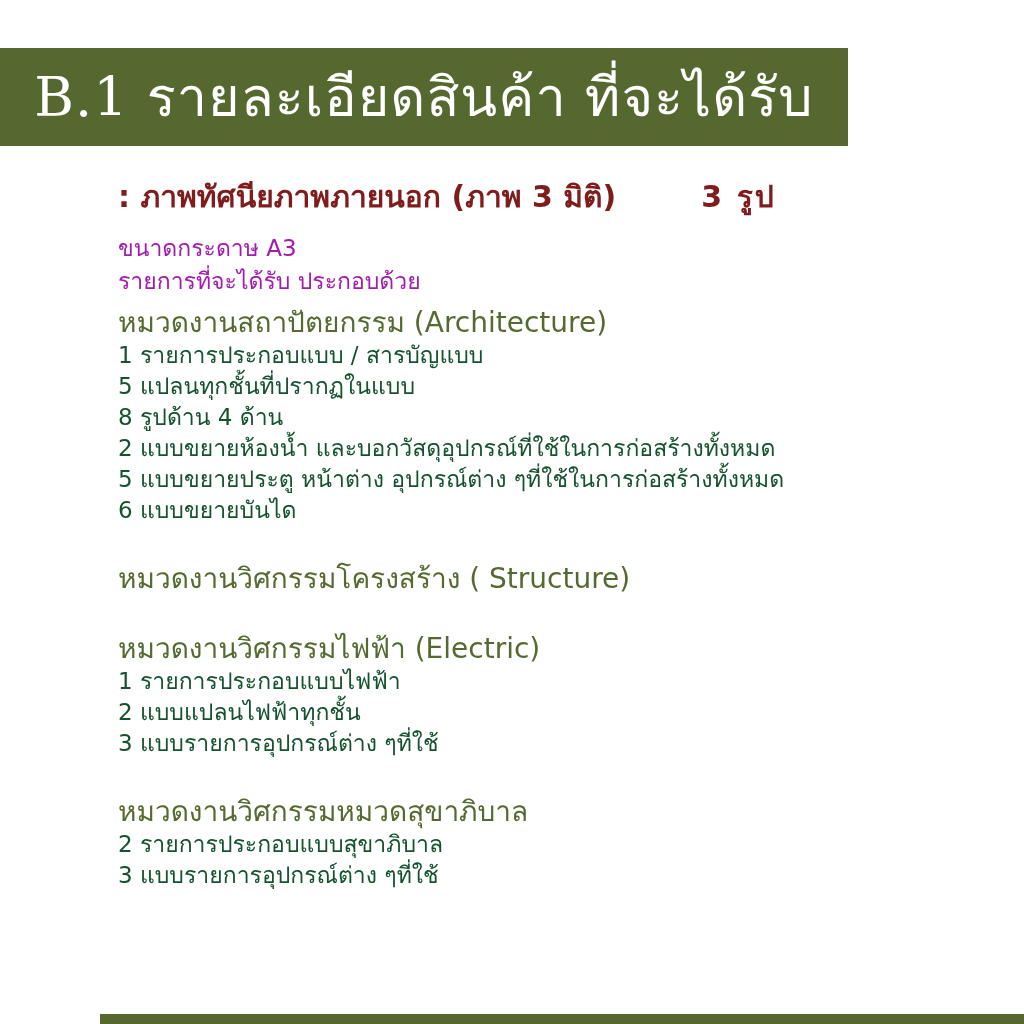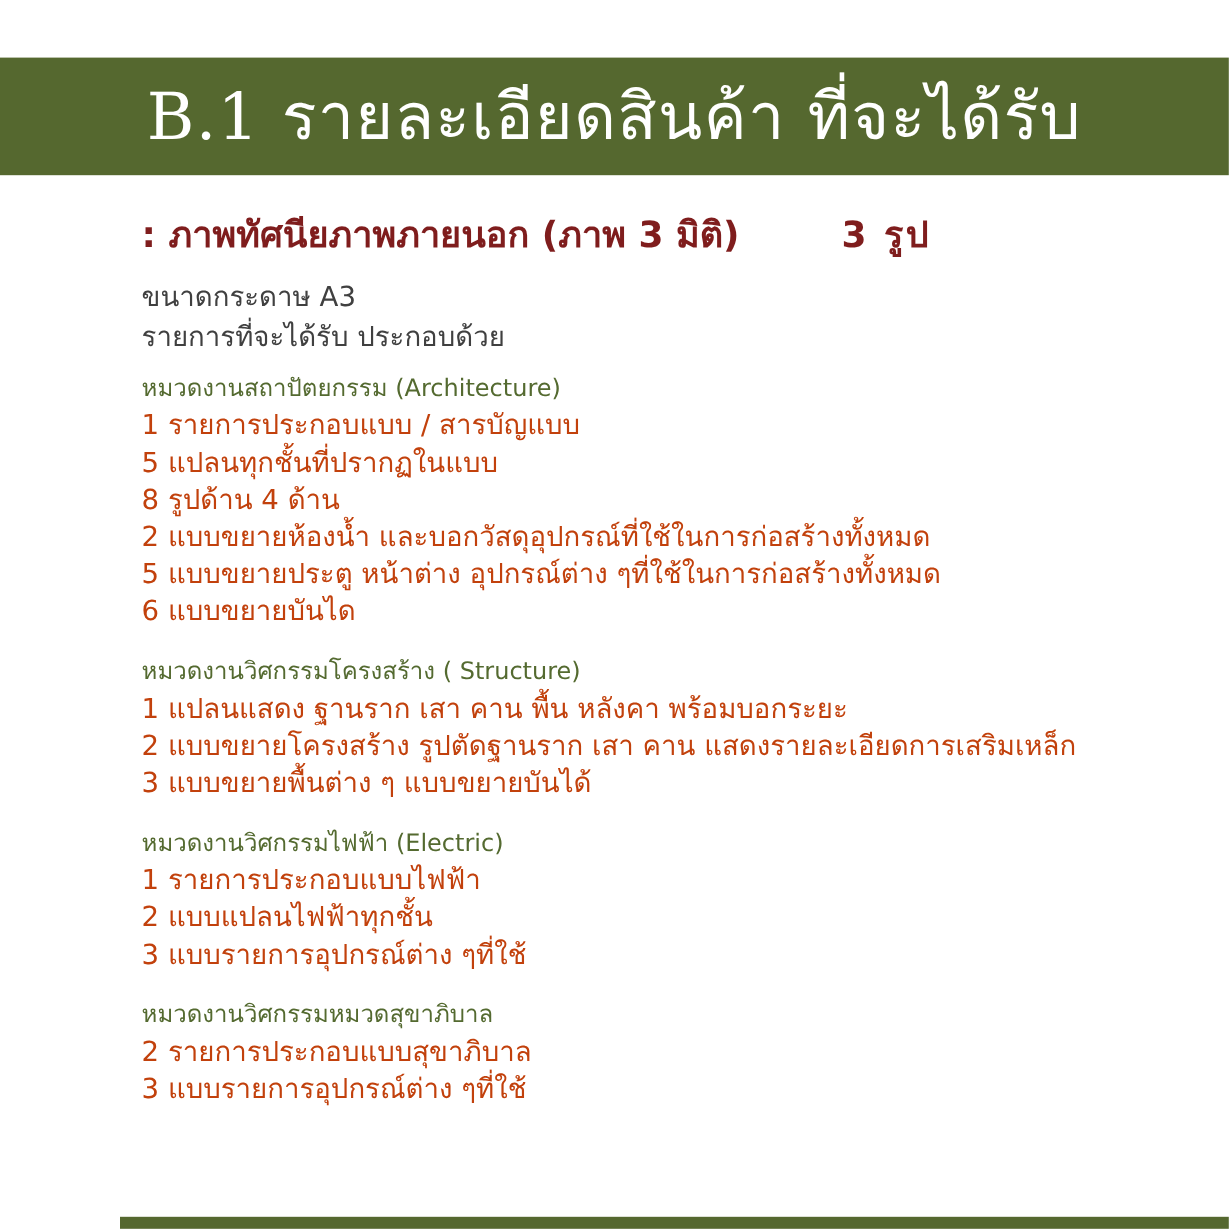--- a/index.html
+++ b/index.html
@@ -18,7 +18,7 @@
     position: absolute;
     top: 48px;
     left: 0;
-    width: 1024px;
+    width: 848px;
     height: 98px;
     background: #55682F;
     display: flex;

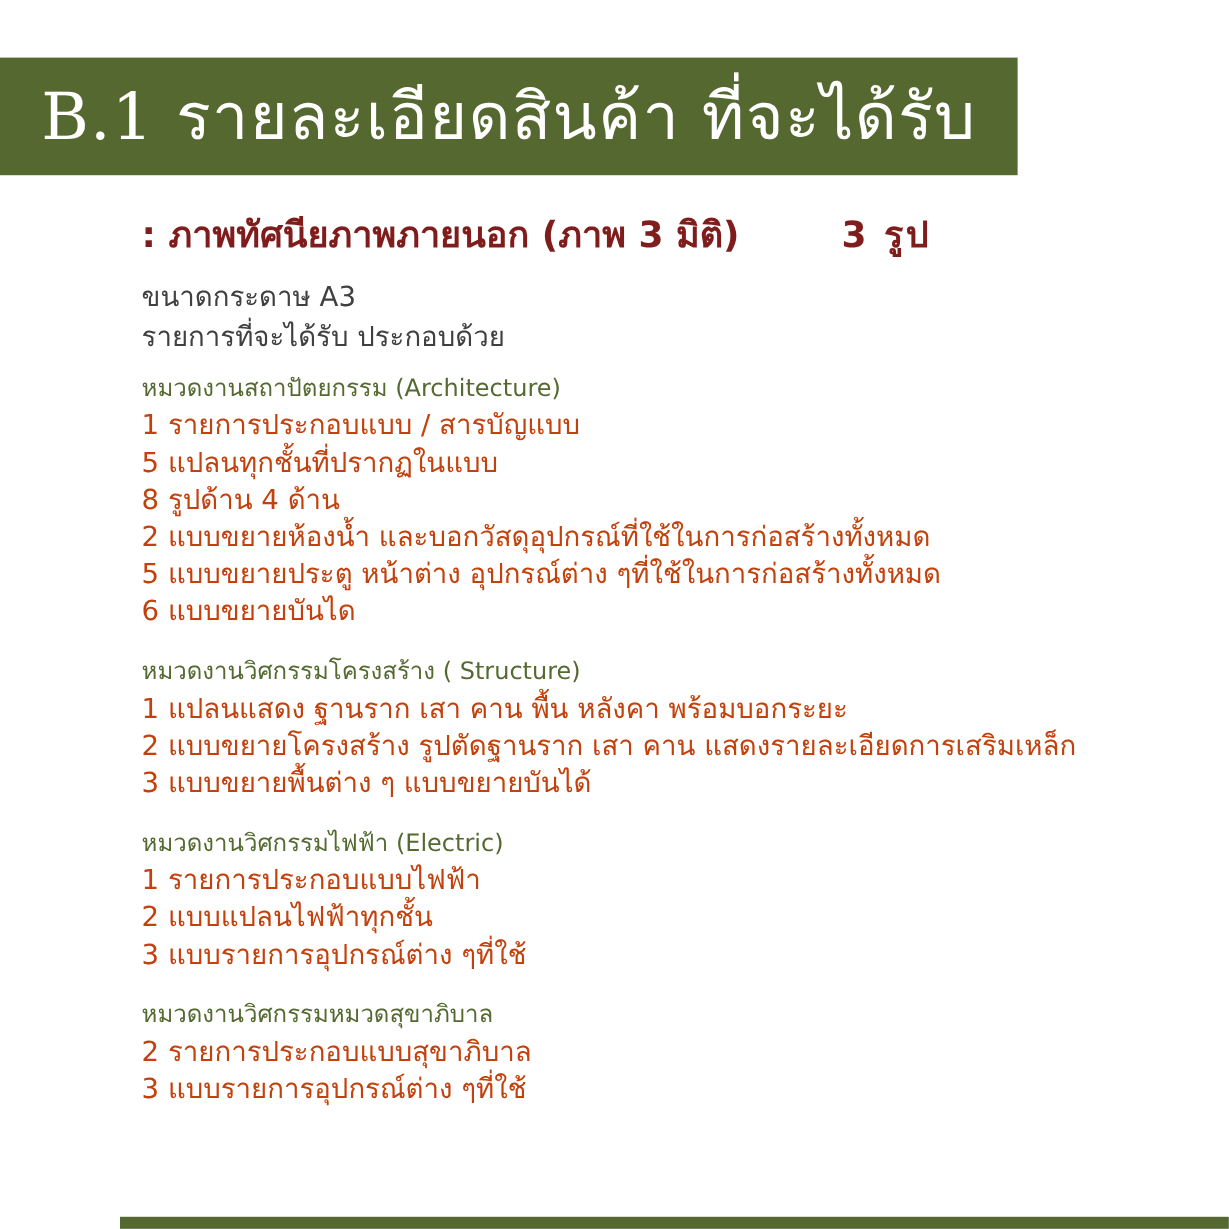--- a/index.html
+++ b/index.html
@@ -58,7 +58,7 @@
   .meta-line {
     font-size: 23px;
     line-height: 33px;
-    color: #404040;
+    color: #a21caf;
     white-space: nowrap;
   }
   .section {

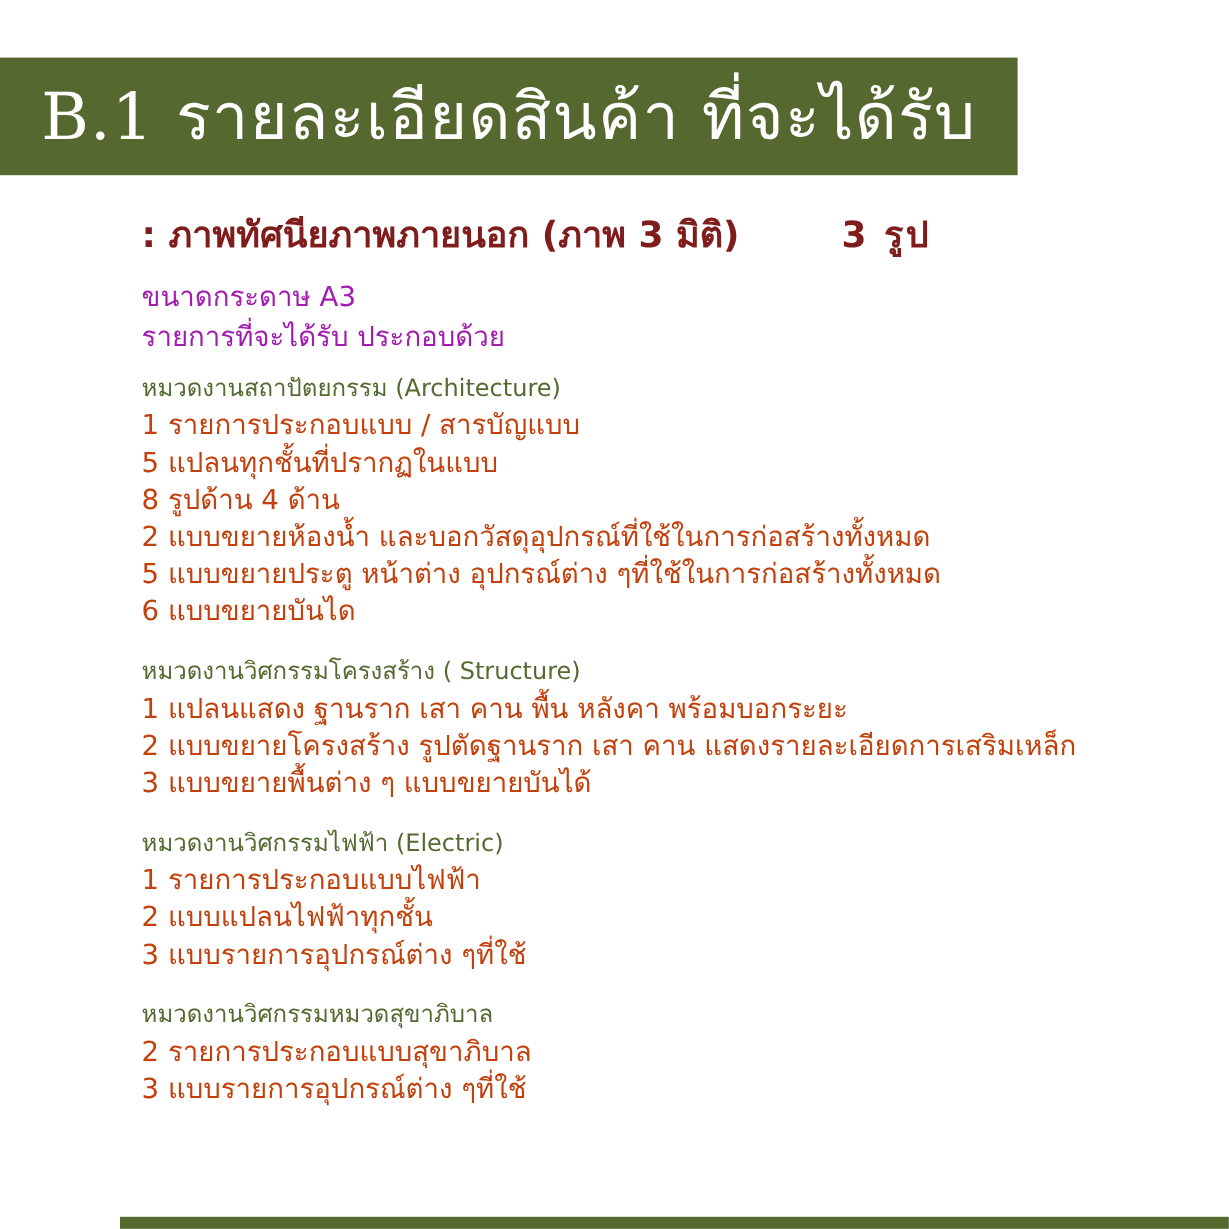--- a/index.html
+++ b/index.html
@@ -68,7 +68,7 @@
     margin-top: 8px;
   }
   .section-heading {
-    font-size: 20px;
+    font-size: 28px;
     line-height: 34px;
     color: #546A30;
     white-space: nowrap;

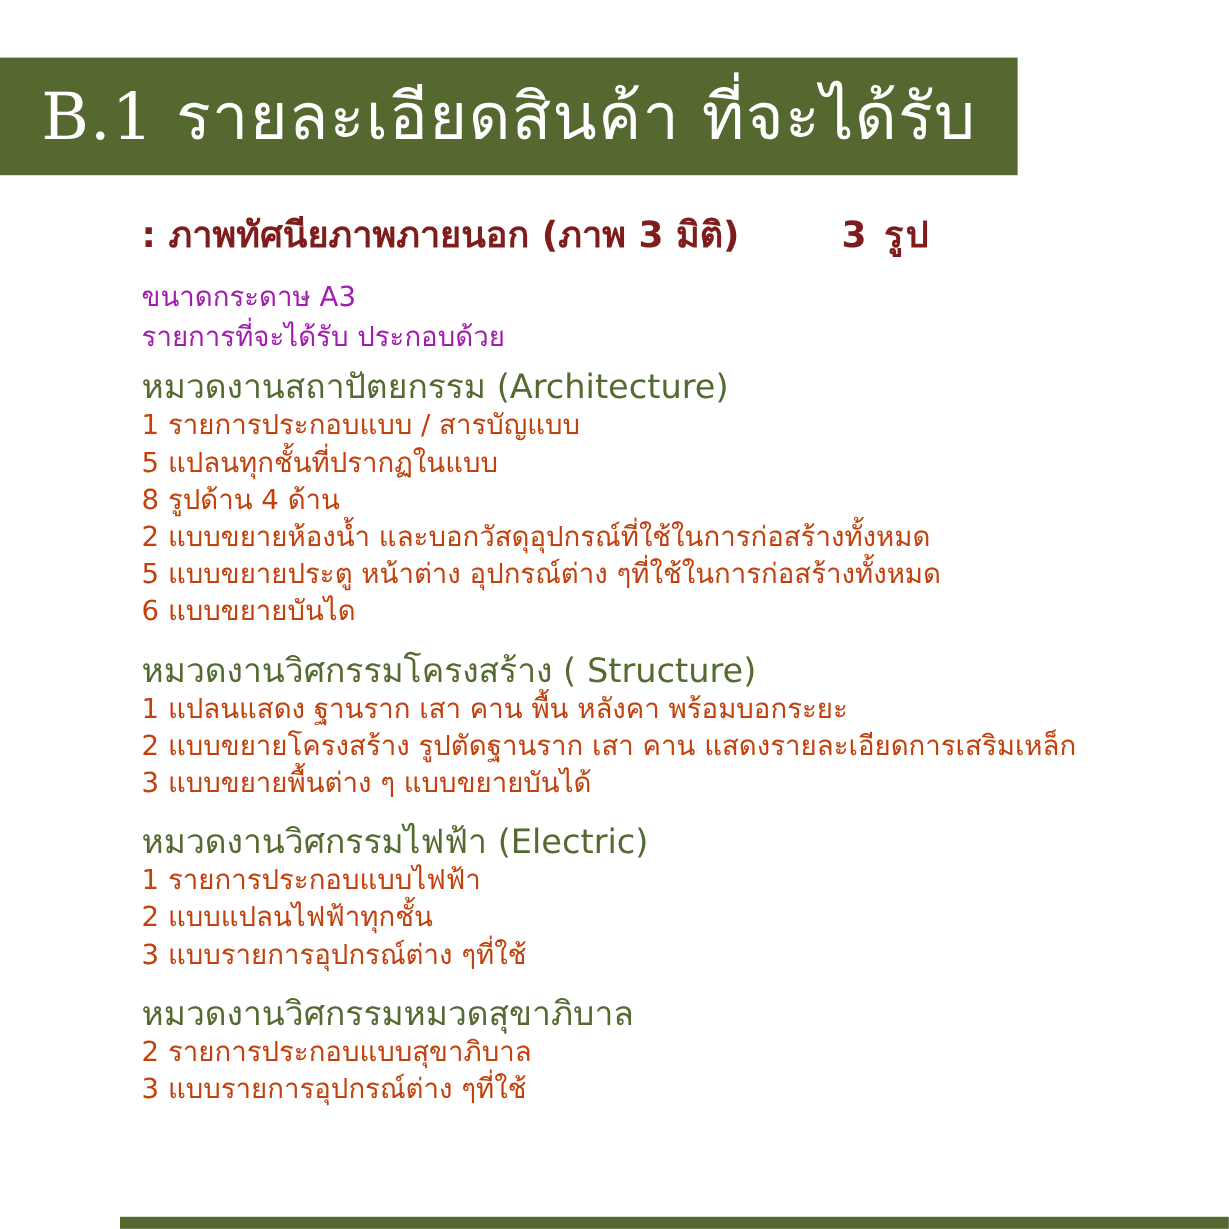--- a/index.html
+++ b/index.html
@@ -76,7 +76,7 @@
   .item {
     font-size: 23px;
     line-height: 31px;
-    color: #c2410c;
+    color: #14532d;
     white-space: nowrap;
   }
   .footer-bar {

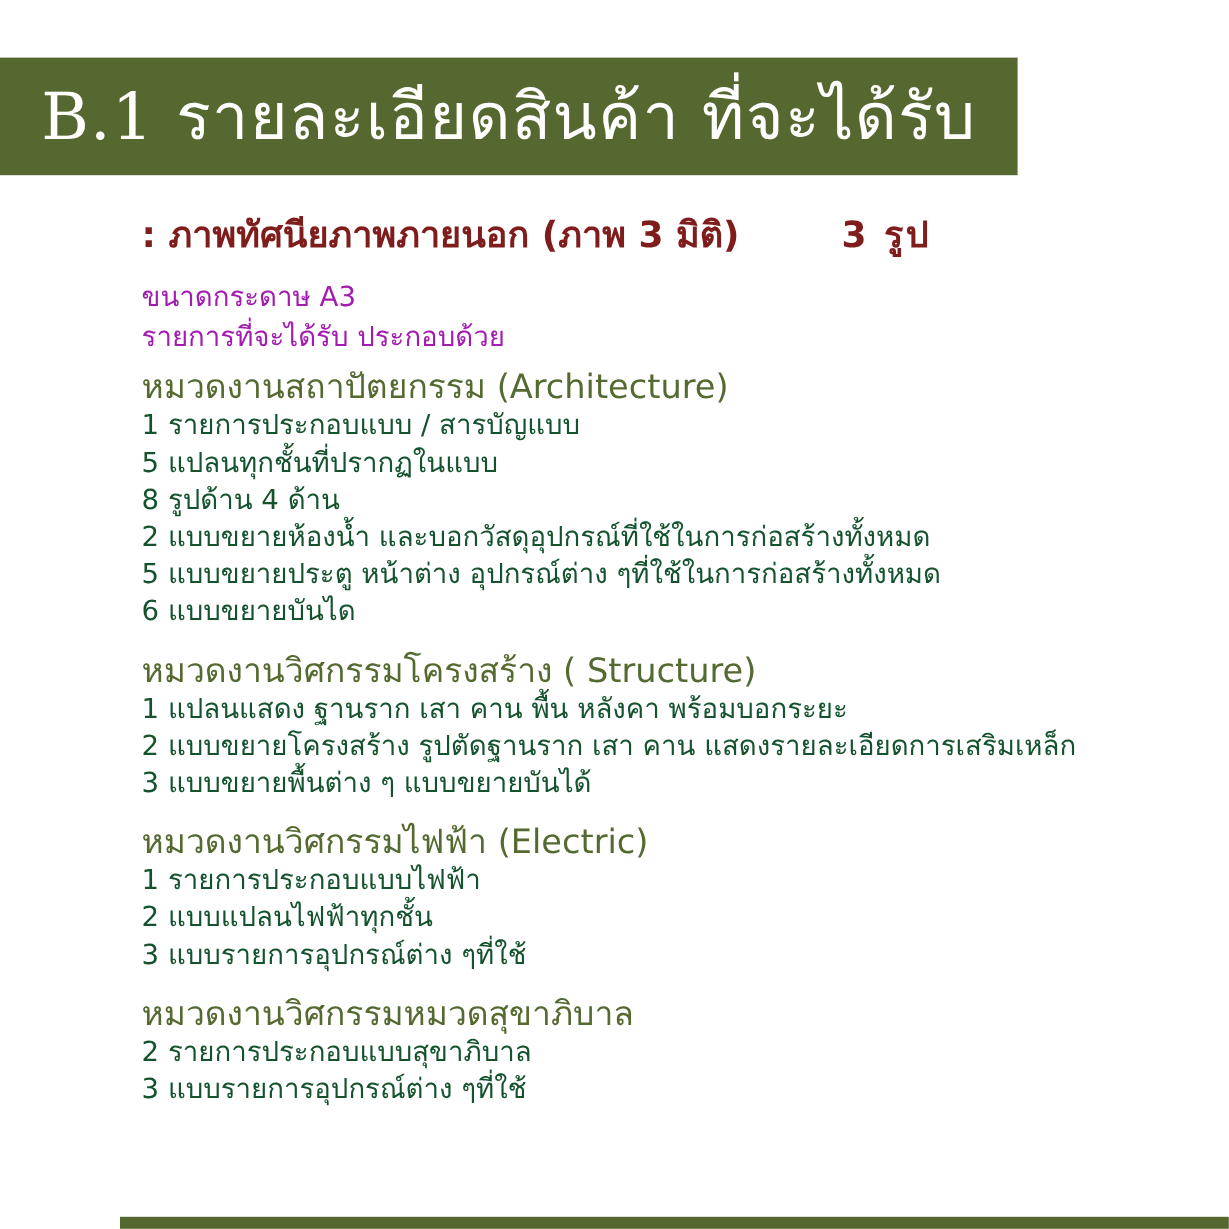--- a/index.html
+++ b/index.html
@@ -62,7 +62,7 @@
     white-space: nowrap;
   }
   .section {
-    margin-top: 16px;
+    margin-top: 36px;
   }
   .section:first-of-type {
     margin-top: 8px;

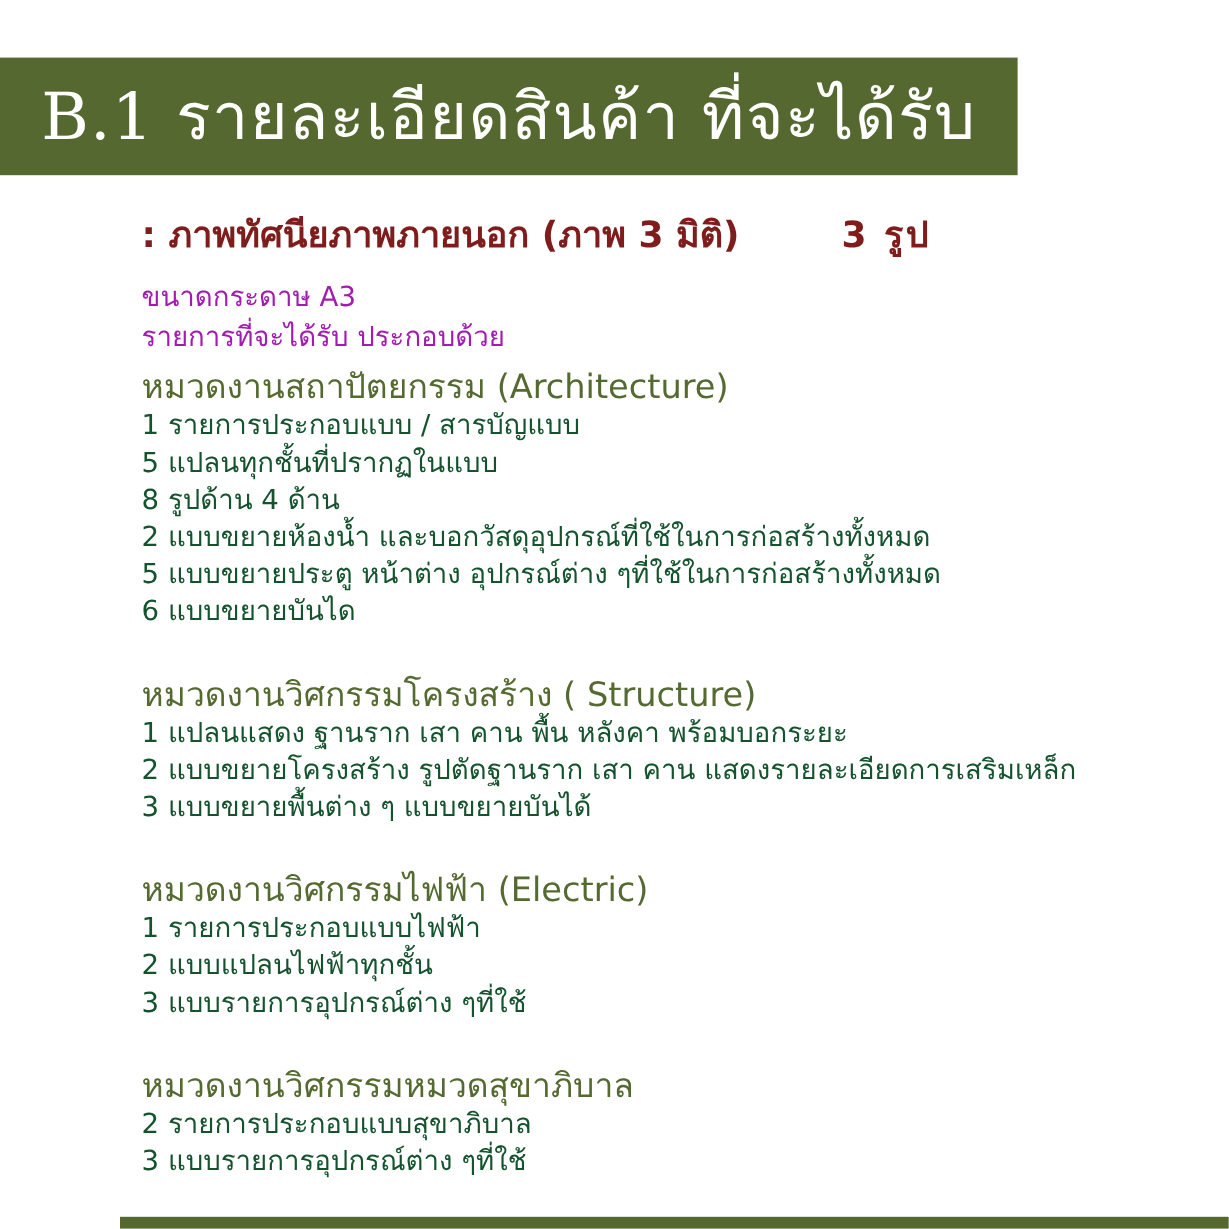--- a/index.html
+++ b/index.html
@@ -121,11 +121,6 @@
 
   <div class="section">
     <div class="section-heading">หมวดงานวิศกรรมโครงสร้าง ( Structure)</div>
-    <div class="section-items">
-          <div class="item">1 แปลนแสดง ฐานราก เสา คาน พื้น หลังคา พร้อมบอกระยะ</div>
-          <div class="item">2 แบบขยายโครงสร้าง รูปตัดฐานราก เสา คาน แสดงรายละเอียดการเสริมเหล็ก</div>
-          <div class="item">3 แบบขยายพื้นต่าง ๆ แบบขยายบันได้</div>
-        </div>
   </div>
 
   <div class="section">

